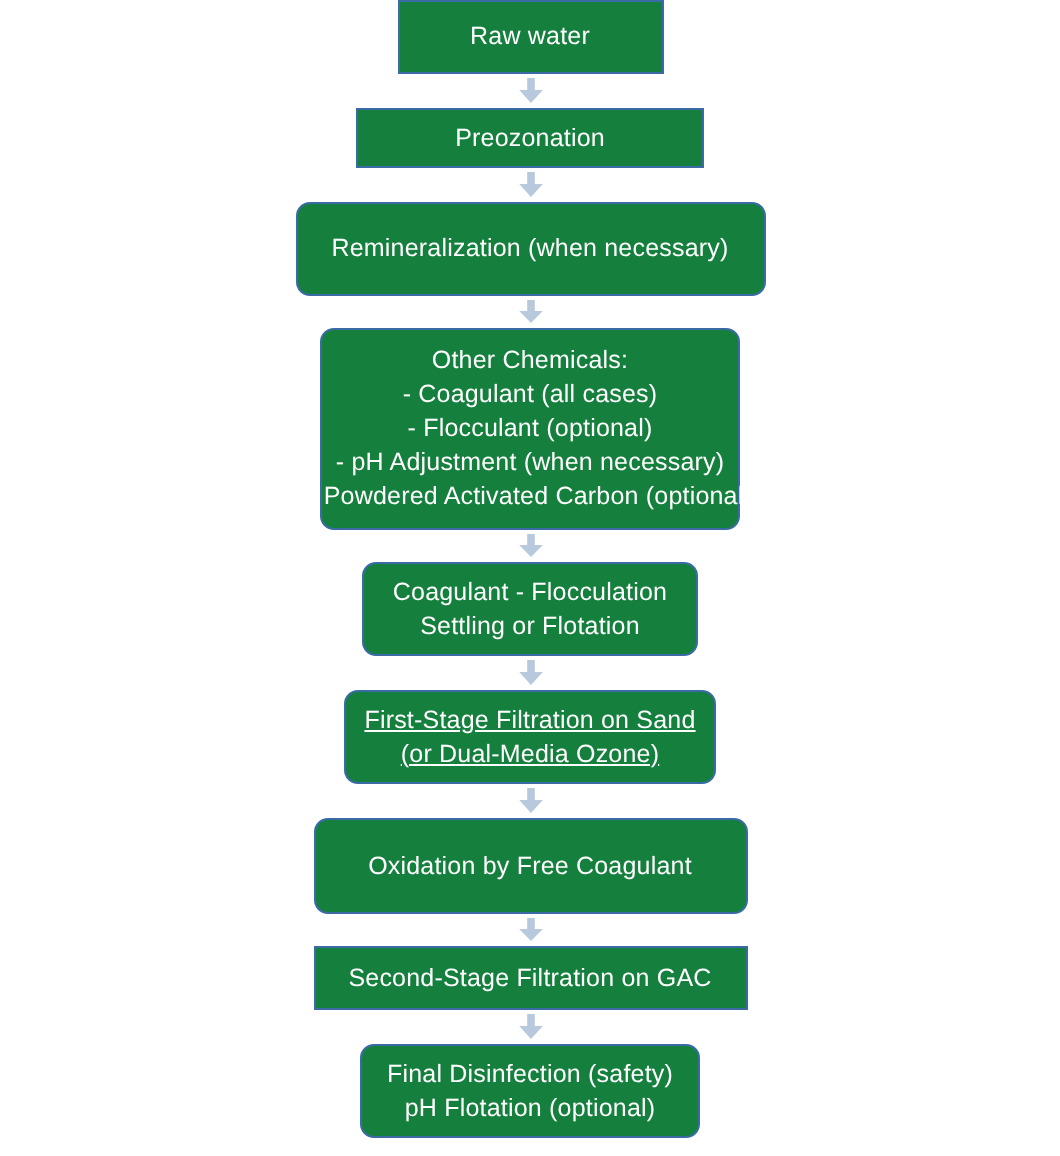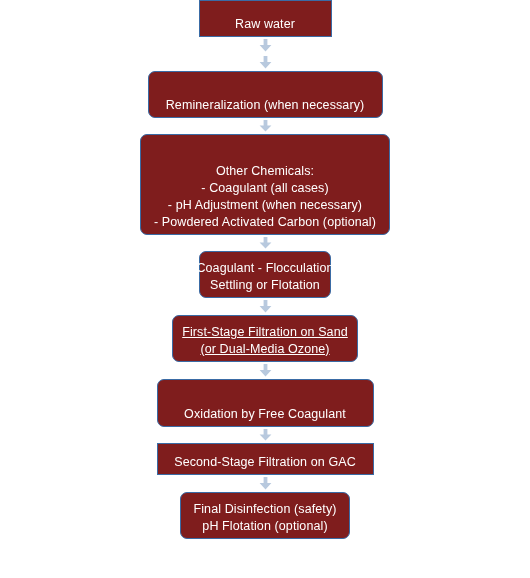--- a/index.html
+++ b/index.html
@@ -23,13 +23,13 @@
   }
   .node {
     box-sizing: border-box;
-    background: #7f1d1d;
+    background: #15803d;
     border: 1px solid #3a6ba5;
     color: #ffffff;
     display: flex;
     flex-direction: column;
     align-items: center;
-    justify-content: flex-end;
+    justify-content: center;
     text-align: center;
     font-size: 12.5px;
     line-height: 17px;

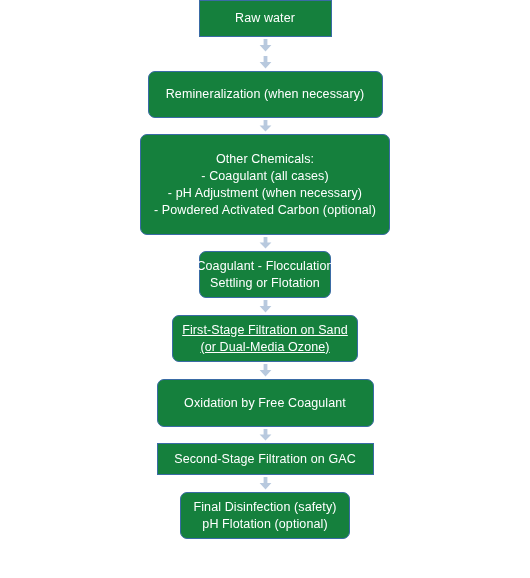--- a/index.html
+++ b/index.html
@@ -68,6 +68,9 @@
         <path d="M4.6 0 H8.4 V6.4 H12.4 L6.5 13.4 L0.6 6.4 H4.6 Z" fill="#b8c9de"></path>
       </svg>
     </div>
+    <div class="node square" style="width: 174px; height: 30px;">
+      <span class="line">Preozonation</span>
+    </div>
     <div class="connector" style="height: 17px;">
       <svg width="13" height="13" viewBox="0 0 13 14" preserveAspectRatio="none">
         <path d="M4.6 0 H8.4 V6.4 H12.4 L6.5 13.4 L0.6 6.4 H4.6 Z" fill="#b8c9de"></path>

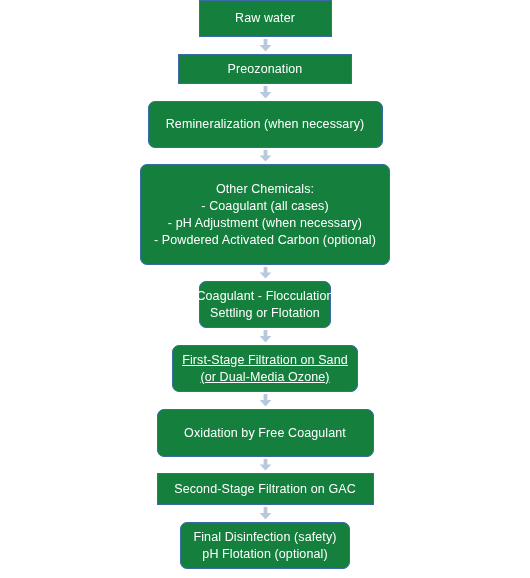--- a/index.html
+++ b/index.html
@@ -84,7 +84,7 @@
         <path d="M4.6 0 H8.4 V6.4 H12.4 L6.5 13.4 L0.6 6.4 H4.6 Z" fill="#b8c9de"></path>
       </svg>
     </div>
-    <div class="node rounded" style="width: 250px; height: 101px;">
+    <div class="node rounded" style="width: 210px; height: 101px;">
       <span class="line">Other Chemicals:</span>
       <span class="line">- Coagulant (all cases)</span>
       <span class="line">- pH Adjustment (when necessary)</span>

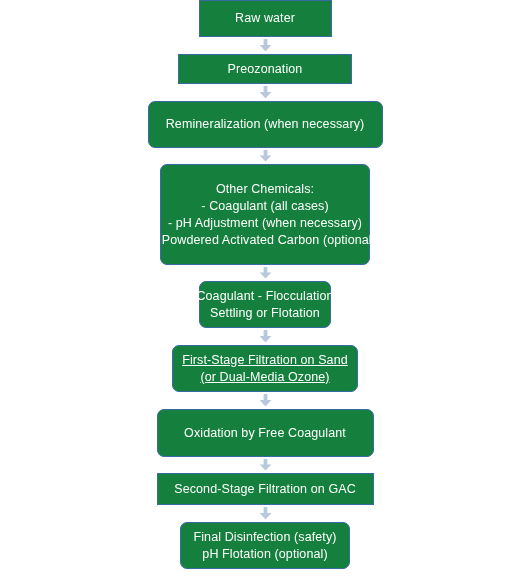--- a/index.html
+++ b/index.html
@@ -87,6 +87,7 @@
     <div class="node rounded" style="width: 210px; height: 101px;">
       <span class="line">Other Chemicals:</span>
       <span class="line">- Coagulant (all cases)</span>
+      <span class="line">- Flocculant (optional)</span>
       <span class="line">- pH Adjustment (when necessary)</span>
       <span class="line">- Powdered Activated Carbon (optional)</span>
     </div>

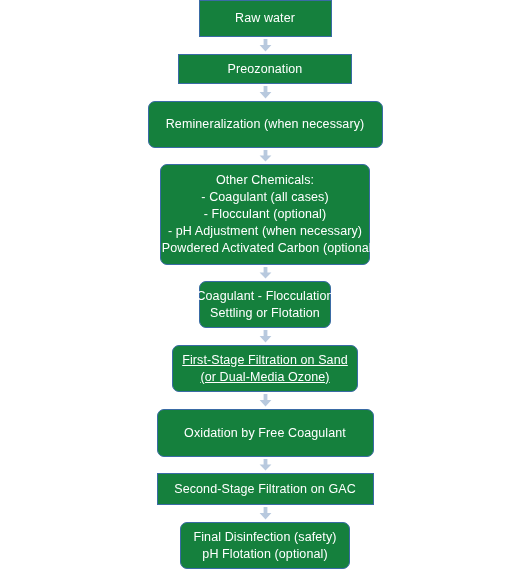--- a/index.html
+++ b/index.html
@@ -96,7 +96,7 @@
         <path d="M4.6 0 H8.4 V6.4 H12.4 L6.5 13.4 L0.6 6.4 H4.6 Z" fill="#b8c9de"></path>
       </svg>
     </div>
-    <div class="node rounded" style="width: 132px; height: 47px;">
+    <div class="node rounded" style="width: 168px; height: 47px;">
       <span class="line">Coagulant - Flocculation</span>
       <span class="line">Settling or Flotation</span>
     </div>

